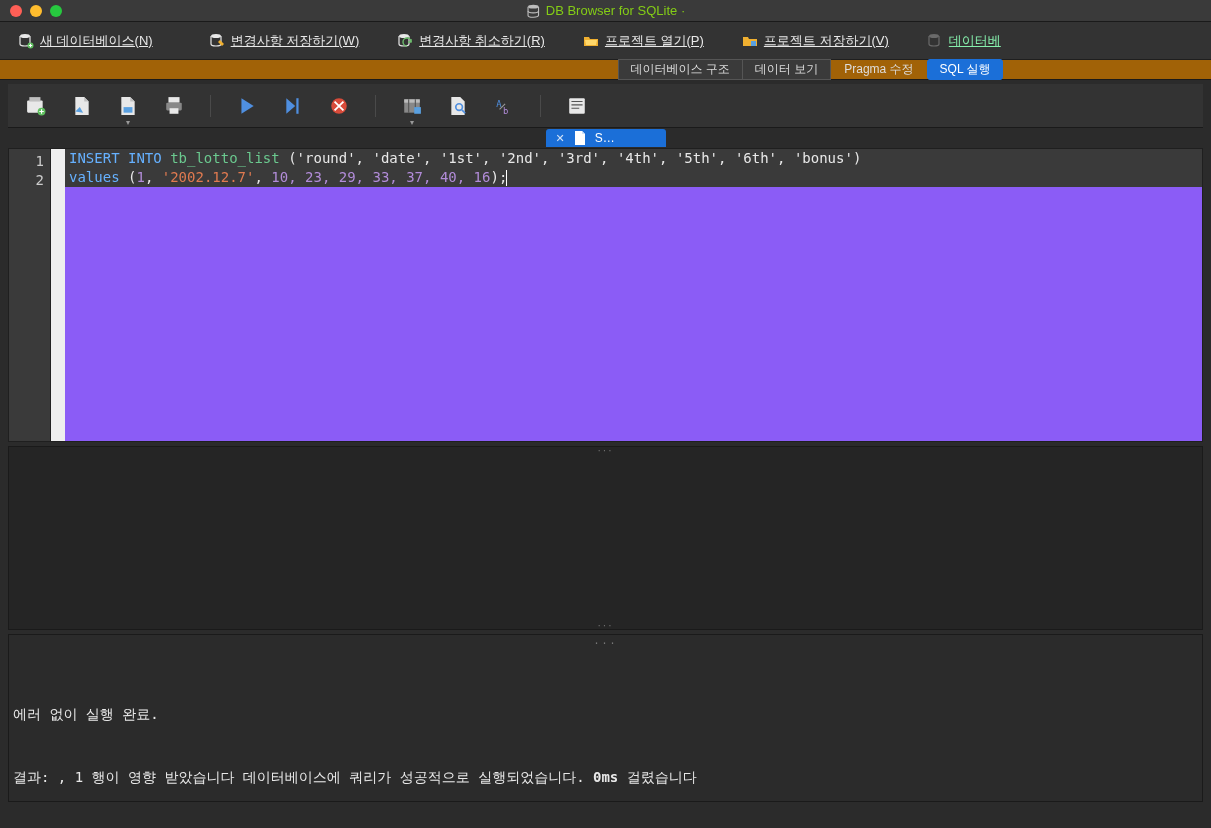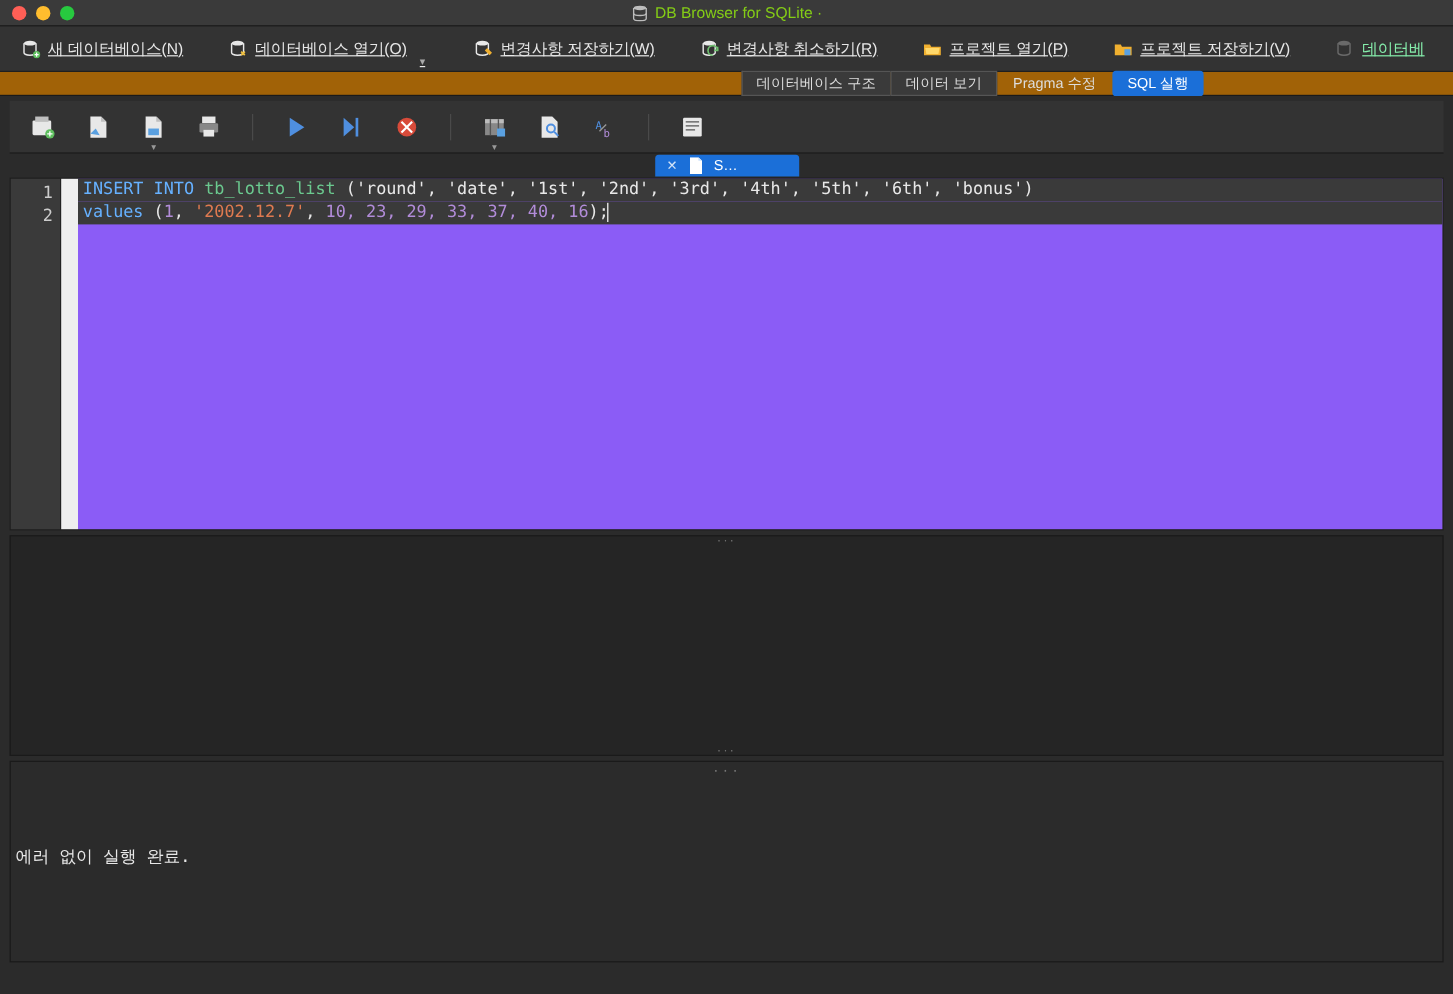--- a/index.html
+++ b/index.html
@@ -271,17 +271,6 @@
   </div>
   <div class="toolspacer"></div>
 
-  <div class="toolbtn">
-    <span class="ticon">
-      <svg viewBox="0 0 16 16">
-          <ellipse cx="7" cy="3" rx="5" ry="2" fill="#e8e8e8"></ellipse>
-          <path d="M2 3v8c0 1 2.2 2 5 2s5-1 5-2V3" fill="none" stroke="#e8e8e8" stroke-width="1.2"></path>
-          <path d="M10 10l3 3M13 10l-3 3" stroke="#f0c040" stroke-width="1.5"></path>
-        </svg>
-    </span>
-    <span>데이터베이스 열기(O)</span>
-    <span class="dd">▾</span>
-  </div>
   <div class="toolspacer"></div>
 
   <div class="toolbtn">

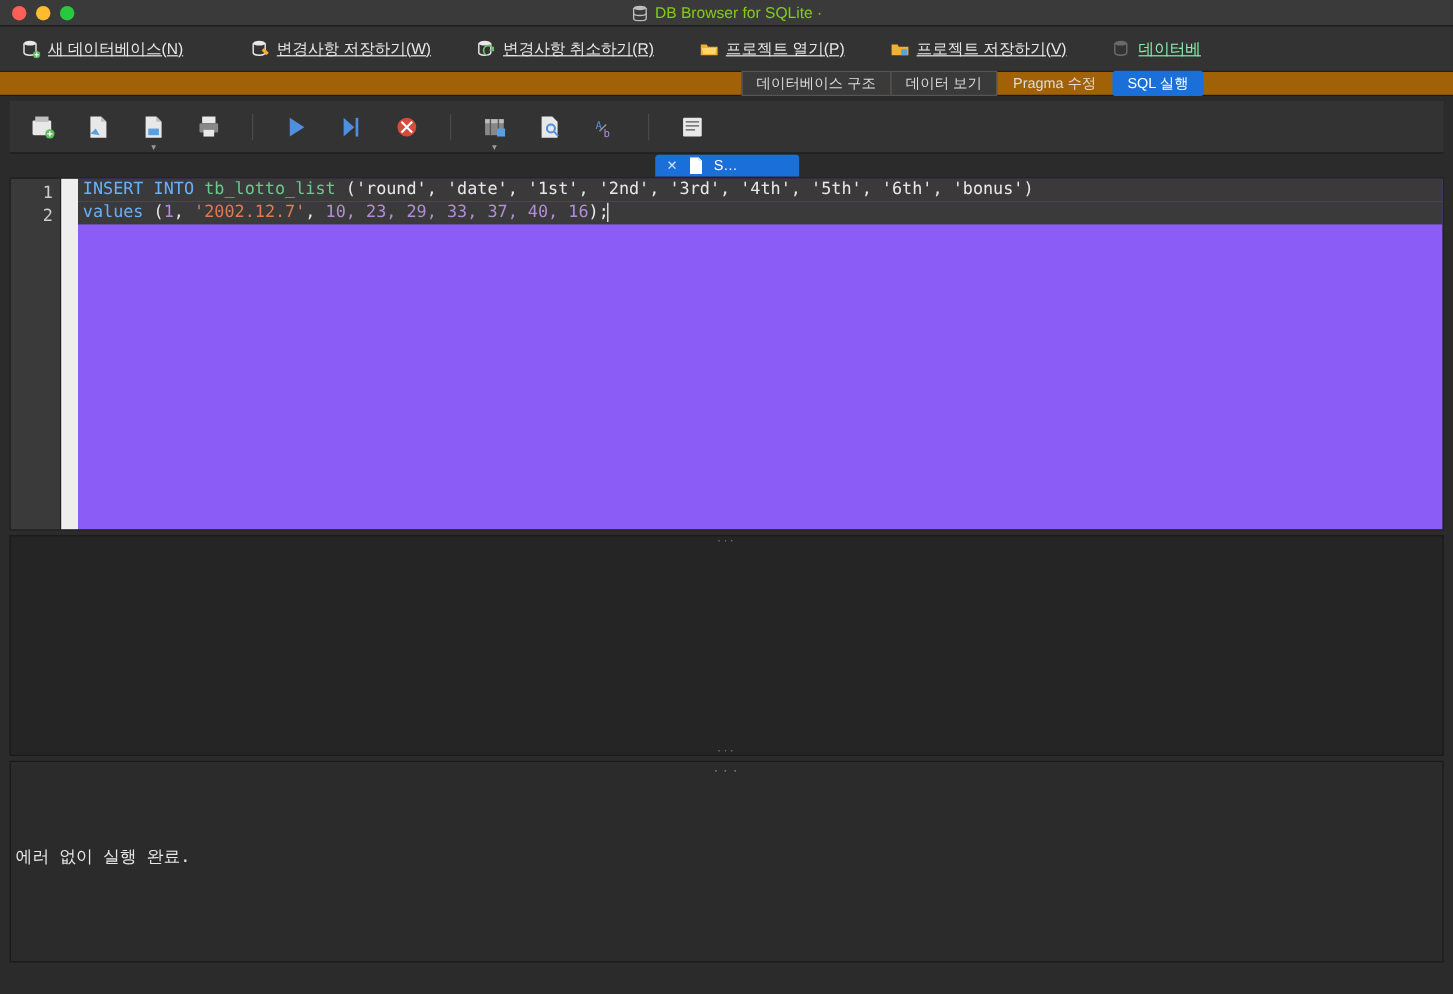--- a/index.html
+++ b/index.html
@@ -453,6 +453,7 @@
 <div class="outpanel">
   <div class="grabber">···</div>
   <div>에러 없이 실행 완료.</div>
+  <div><span>결과: , 1 행이 영향 받았습니다 데이터베이스에 쿼리가 성공적으로 실행되었습니다. </span><b>0ms</b><span> 걸렸습니다</span></div>
   
   
   

